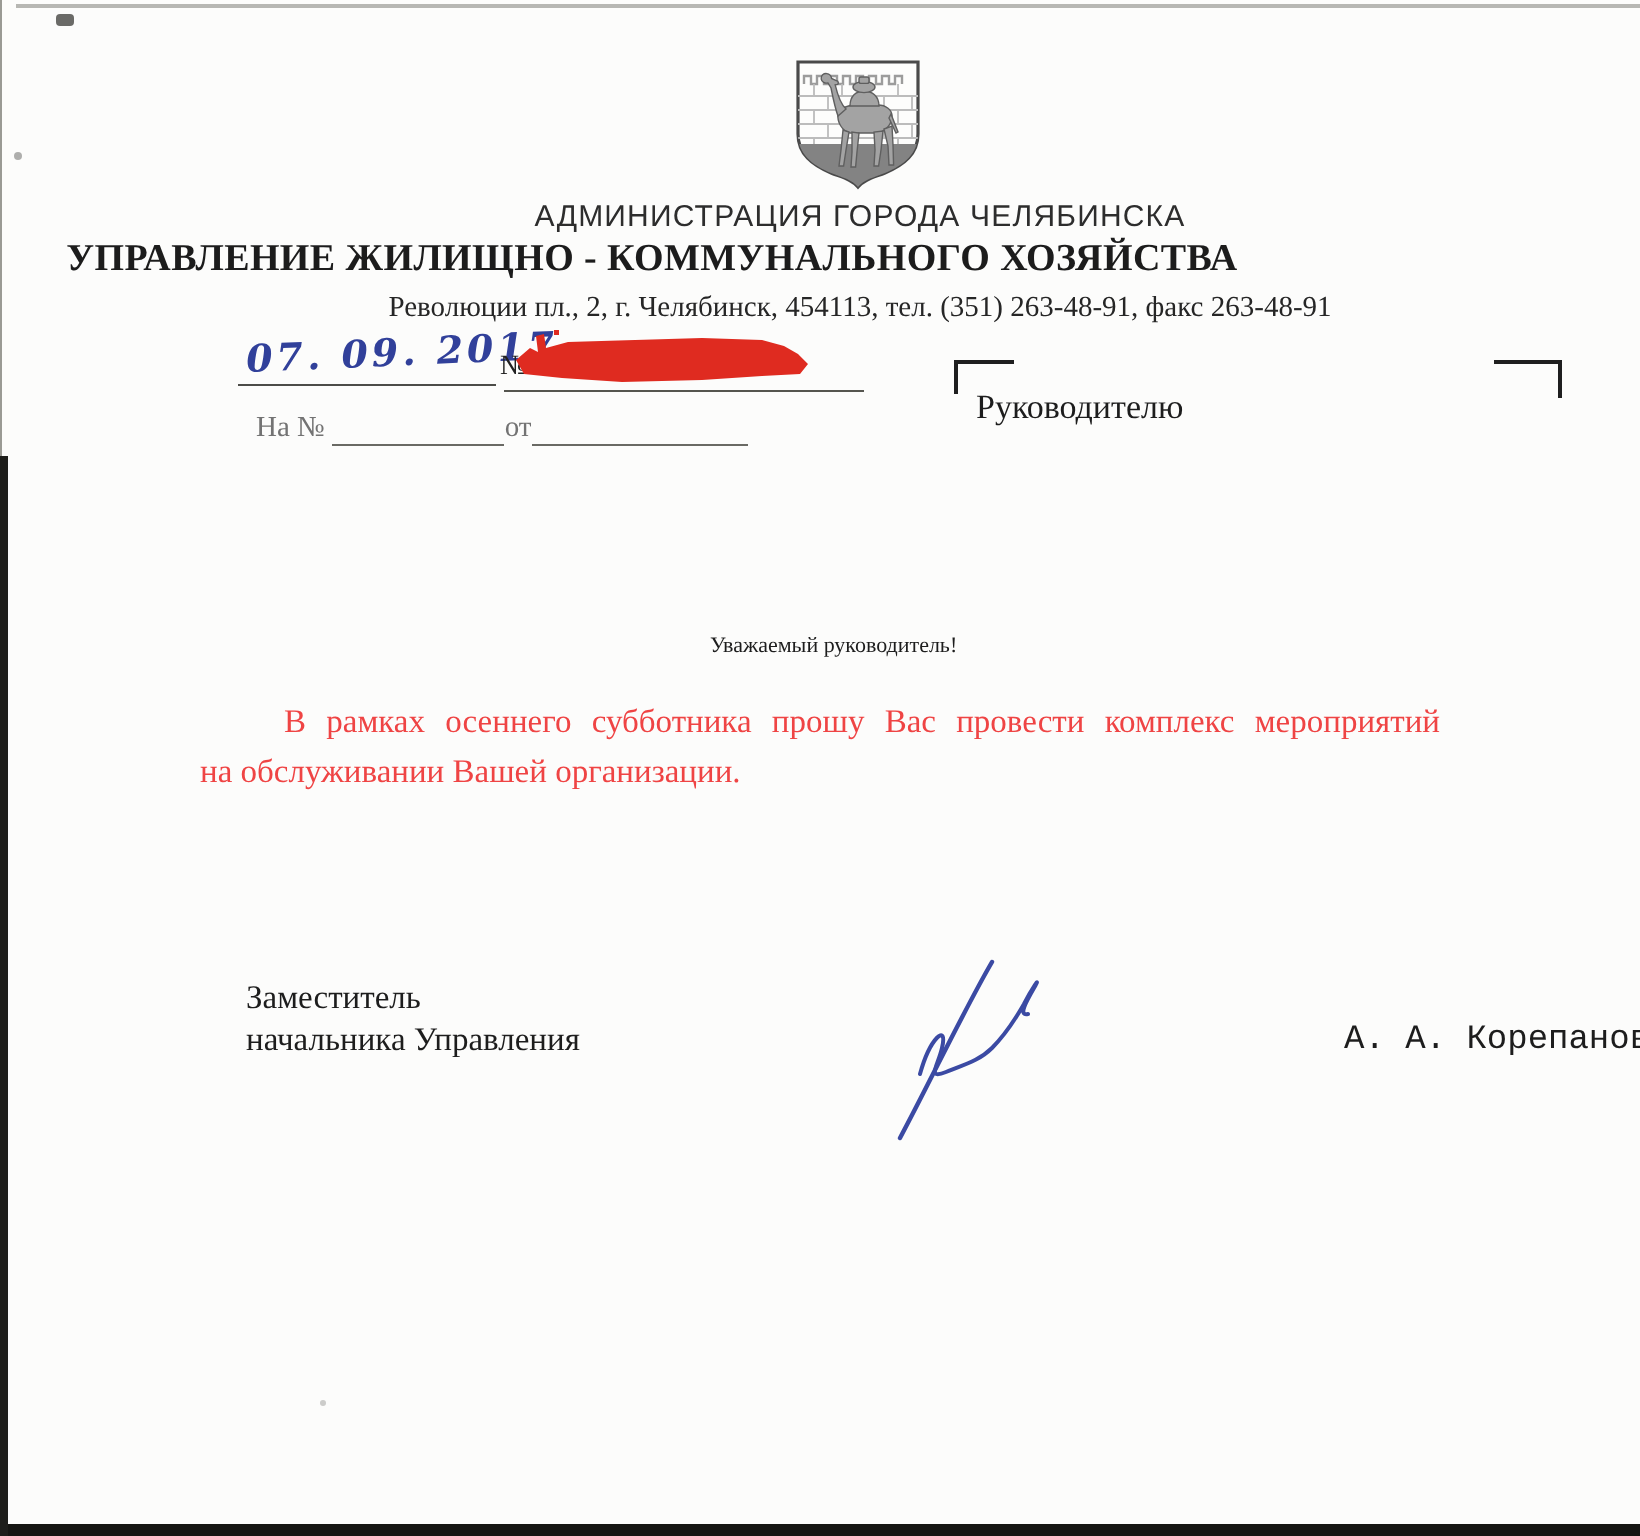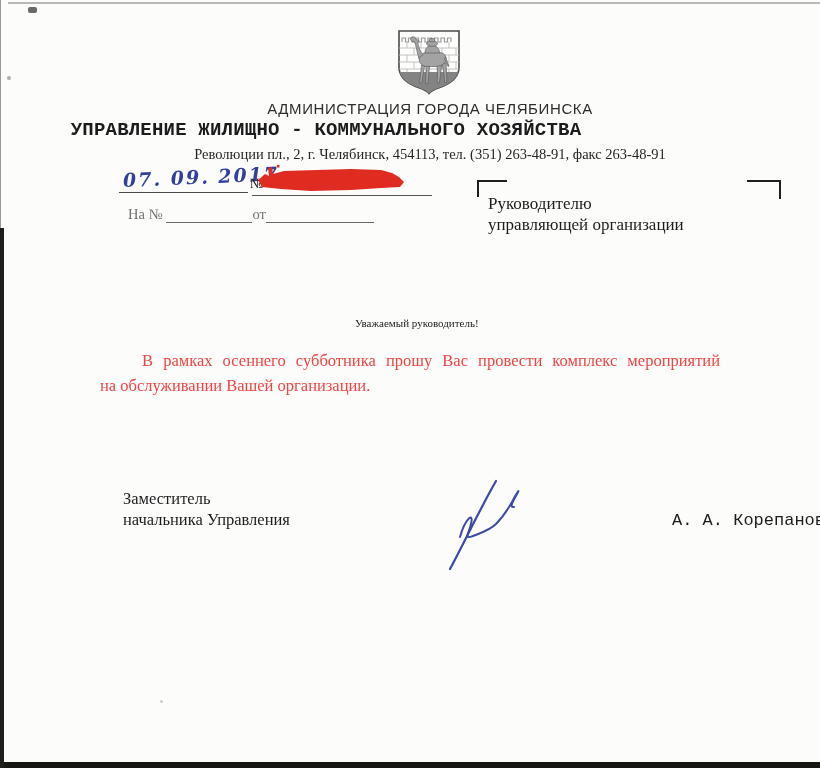--- a/index.html
+++ b/index.html
@@ -29,7 +29,7 @@
   }
   .org-name{
     position:absolute; left:0; top:119px; width:652px; text-align:center;
-    font-family:Liberation Mono, monospace; font-weight:bold; font-size:19px;
+    font-family:Liberation Serif, serif; font-weight:bold; font-size:19px;
     letter-spacing:.2px; color:#1c1c1c;
   }
   .address-line{

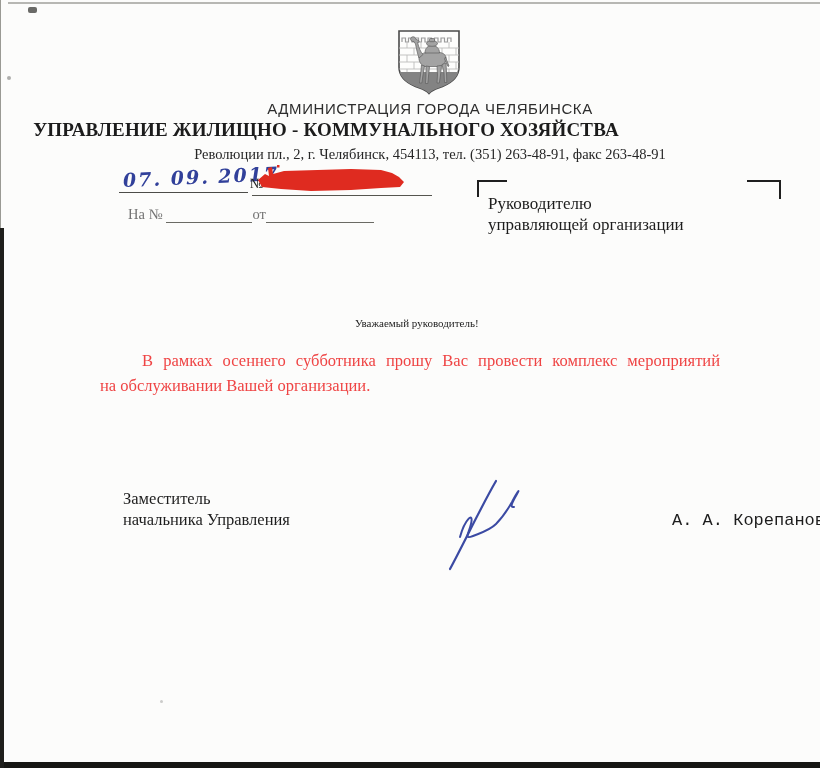--- a/index.html
+++ b/index.html
@@ -168,7 +168,6 @@
     <div class="corner corner-right"></div>
     <div class="recipient-text">
       <div>Руководителю</div>
-      <div>управляющей организации</div>
     </div>
   </div>
 

